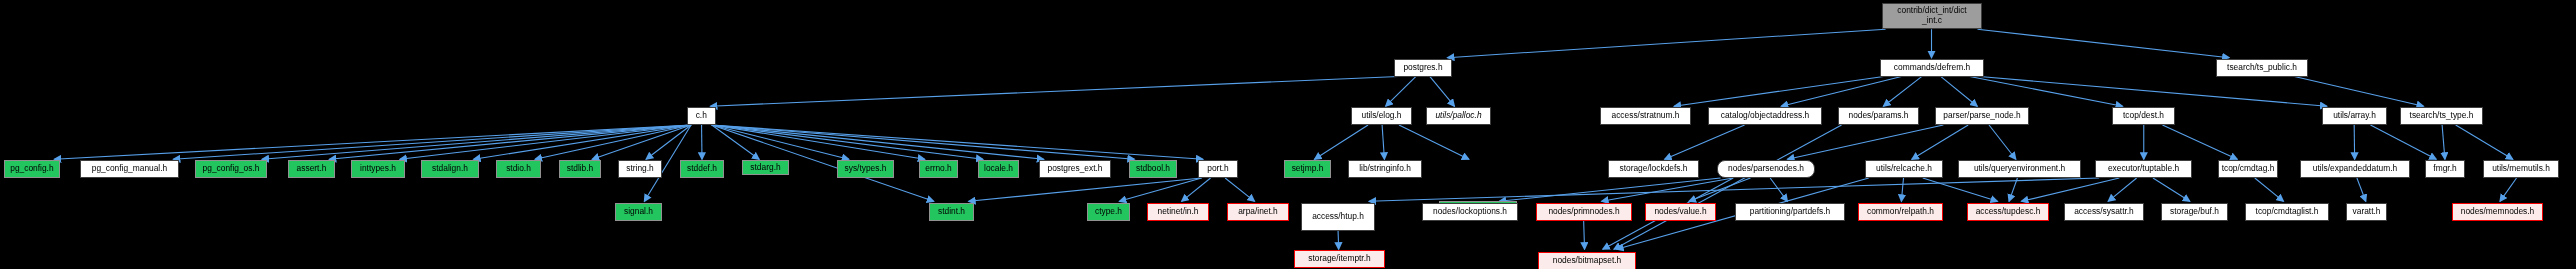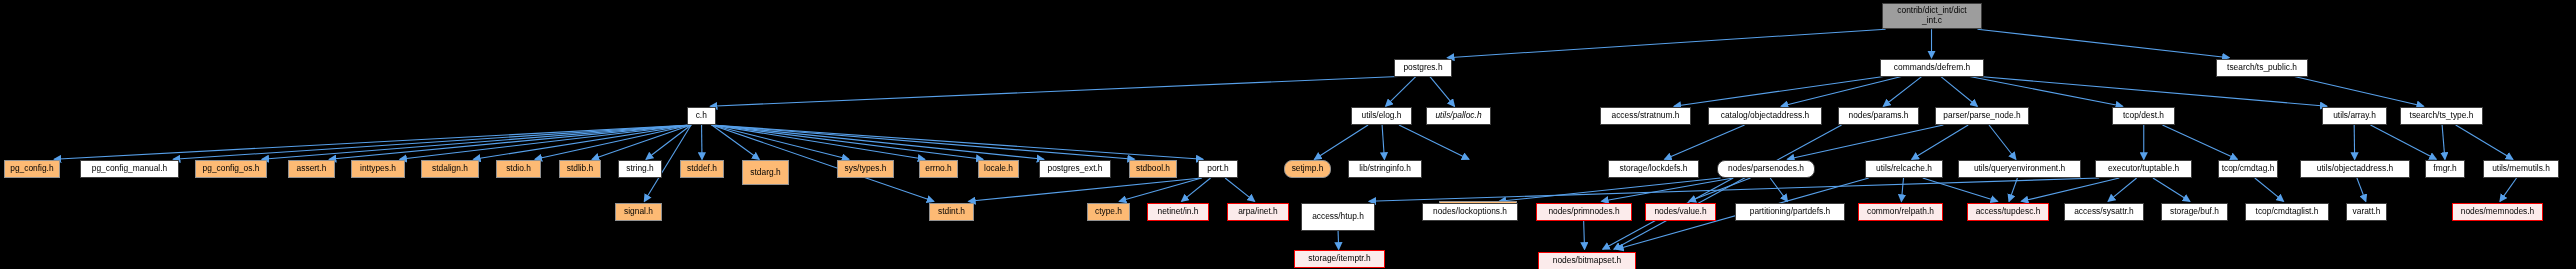--- a/index.html
+++ b/index.html
@@ -10,7 +10,7 @@
         text-align:center;font-size:8.4px;line-height:1.15;color:#000;white-space:pre-line;
         padding:0 2.6px;cursor:default;}
   .node.internal{background:#ffffff;border:1px solid #3e3e3e;}
-  .node.sys{background:#fdba74;border:1px solid #919191;}
+  .node.sys{background:#22c55e;border:1px solid #919191;}
   .node.trunc{background:#fbebeb;border:1.3px solid #f40000;}
   .node.root{background:#9d9d9d;border:1px solid #3e3e3e;font-size:8.4px;}
 </style>

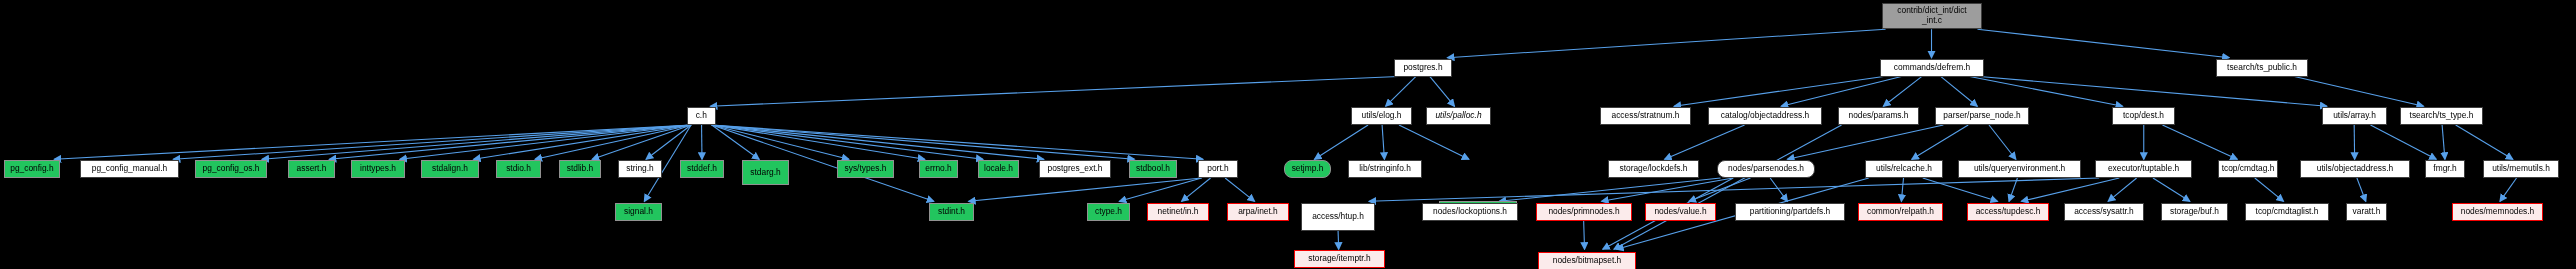--- a/index.html
+++ b/index.html
@@ -118,7 +118,7 @@
     <div class="node sys" style="left: 559px; top: 160px; width: 42px; height: 17.5px;">stdlib.h</div>
     <div class="node internal" style="left: 618px; top: 160px; width: 44px; height: 17.5px;">string.h</div>
     <div class="node sys" style="left: 680px; top: 160px; width: 44px; height: 17.5px;">stddef.h</div>
-    <div class="node sys" style="left: 742px; top: 160px; width: 47px; height: 25px; text-align: right;">stdarg.h</div>
+    <div class="node sys" style="left: 742px; top: 160px; width: 47px; height: 15px; text-align: right;">stdarg.h</div>
     <div class="node sys" style="left: 837px; top: 160px; width: 57px; height: 17.5px;">sys/types.h</div>
     <div class="node sys" style="left: 919px; top: 160px; width: 39px; height: 17.5px;">errno.h</div>
     <div class="node sys" style="left: 978px; top: 160px; width: 41px; height: 17.5px;">locale.h</div>

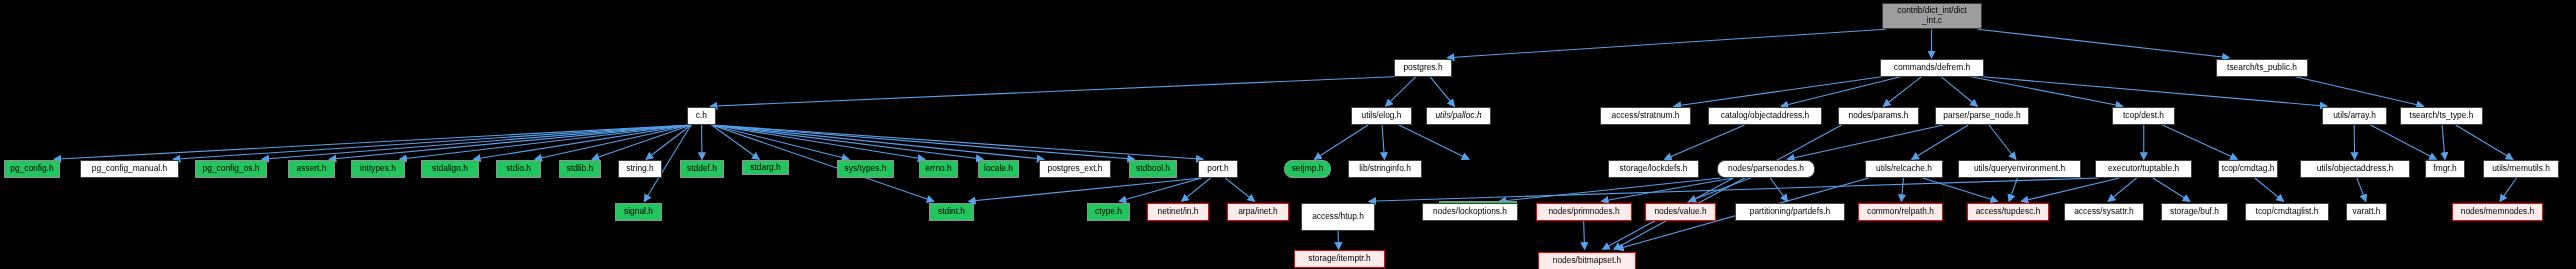--- a/index.html
+++ b/index.html
@@ -125,7 +125,7 @@
     <div class="node internal" style="left: 1039px; top: 160px; width: 72px; height: 17.5px;">postgres_ext.h</div>
     <div class="node sys" style="left: 1129px; top: 160px; width: 48px; height: 17.5px;">stdbool.h</div>
     <div class="node internal" style="left: 1198px; top: 160px; width: 40px; height: 17.5px;">port.h</div>
-    <div class="node sys" style="left: 1284px; top: 160px; width: 47px; height: 17.5px; border-radius: 8px;">setjmp.h</div>
+    <div class="node sys" style="left: 1284px; top: 160px; width: 47px; height: 17.5px;">setjmp.h</div>
     <div class="node internal" style="left: 1348px; top: 160px; width: 74px; height: 17.5px;">lib/stringinfo.h</div>
     <div class="node sys" style="left: 1439px; top: 160px; width: 78px; height: 17.5px; margin-top: 41px;">utils/errcodes.h</div>
     <div class="node internal" style="left: 1608px; top: 160px; width: 91px; height: 17.5px;">storage/lockdefs.h</div>

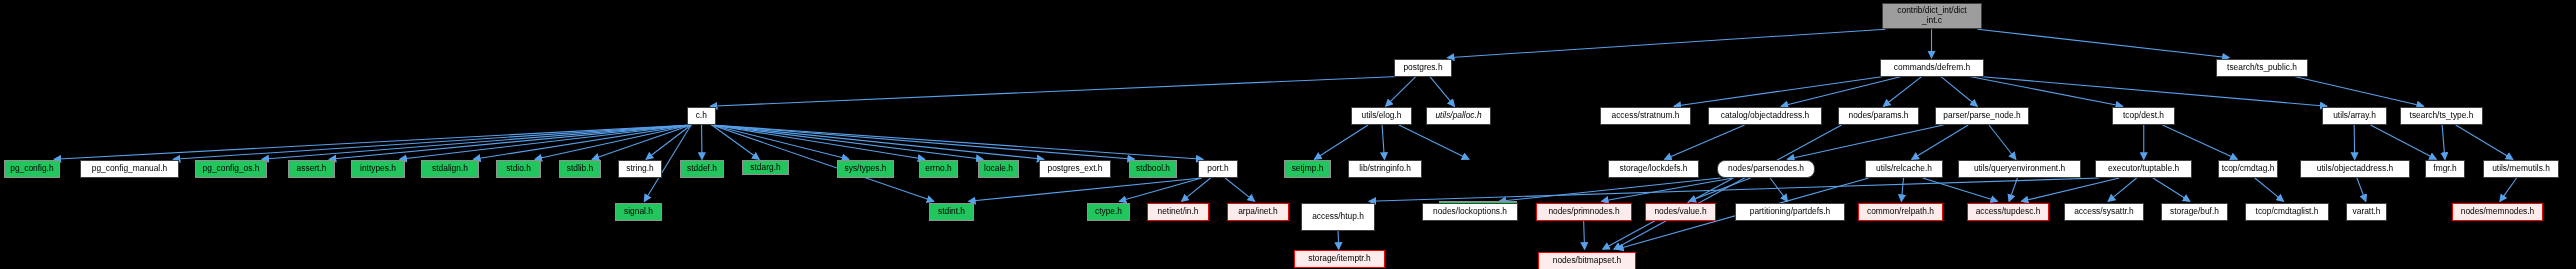--- a/index.html
+++ b/index.html
@@ -134,7 +134,7 @@
     <div class="node internal" style="left: 1958px; top: 160px; width: 123px; height: 17.5px;">utils/queryenvironment.h</div>
     <div class="node internal" style="left: 2095px; top: 160px; width: 97px; height: 17.5px;">executor/tuptable.h</div>
     <div class="node internal" style="left: 2218px; top: 160px; width: 60px; height: 17.5px;">tcop/cmdtag.h</div>
-    <div class="node internal" style="left: 2300px; top: 160px; width: 110px; height: 17.5px;">utils/objectaddress.h</div>
+    <div class="node internal" style="left: 2300px; top: 160px; width: 110px; height: 17.5px;">utils/expandeddatum.h</div>
     <div class="node internal" style="left: 2425px; top: 160px; width: 40px; height: 17.5px;">fmgr.h</div>
     <div class="node internal" style="left: 2483px; top: 160px; width: 76px; height: 17.5px;">utils/memutils.h</div>
     <div class="node sys" style="left: 615px; top: 203px; width: 47px; height: 17.5px;">signal.h</div>

